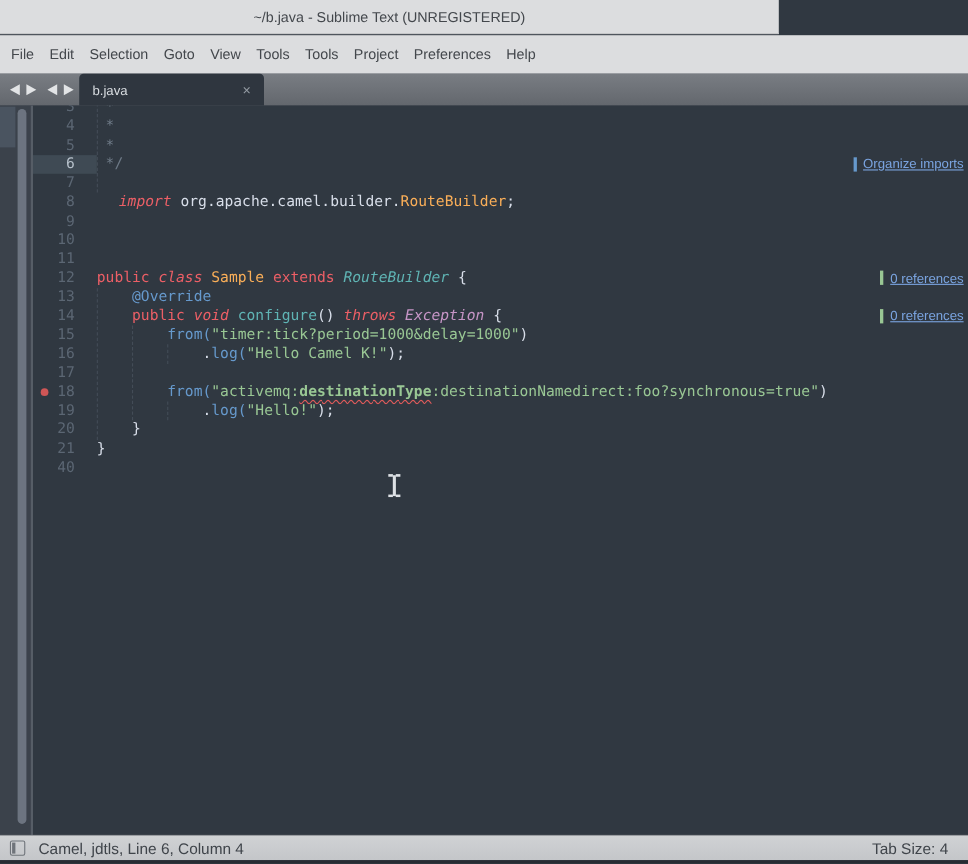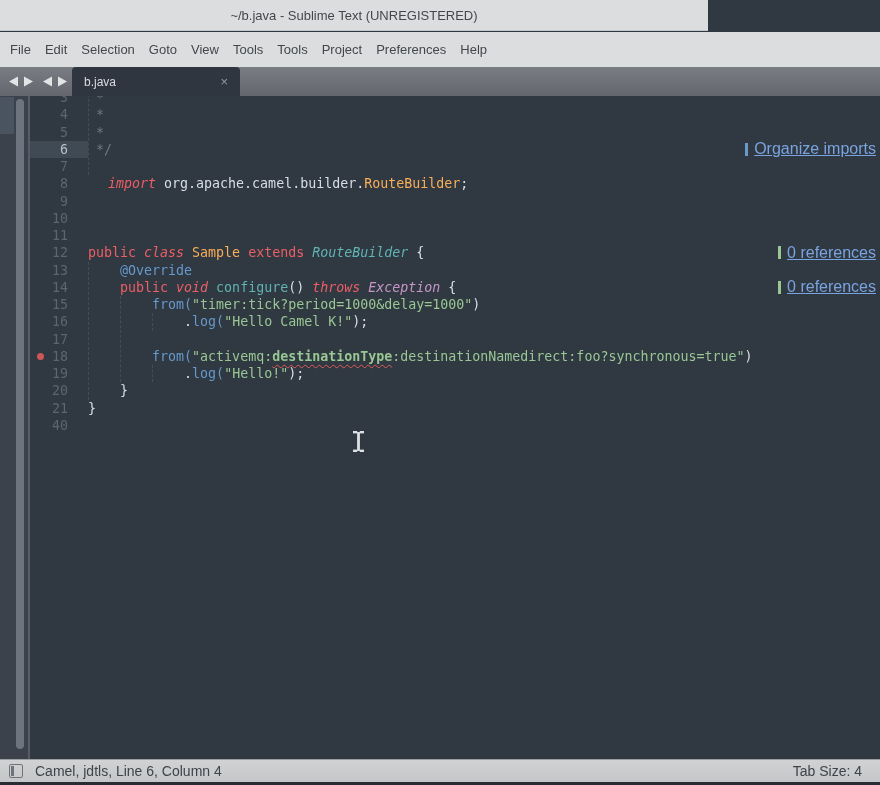--- a/index.html
+++ b/index.html
@@ -79,7 +79,7 @@
   .annotation{position:absolute;right:4px;top:50%;transform:translateY(-50%);display:flex;align-items:center;gap:6px}
   .ann-bar{width:3px;height:13px;display:inline-block}
   .ann-link{
-    font-family:"Liberation Sans",sans-serif;font-size:16px;color:var(--link-blue);
+    font-family:"Liberation Sans",sans-serif;font-size:12px;color:var(--link-blue);
     text-decoration:underline;cursor:pointer;
   }
   

